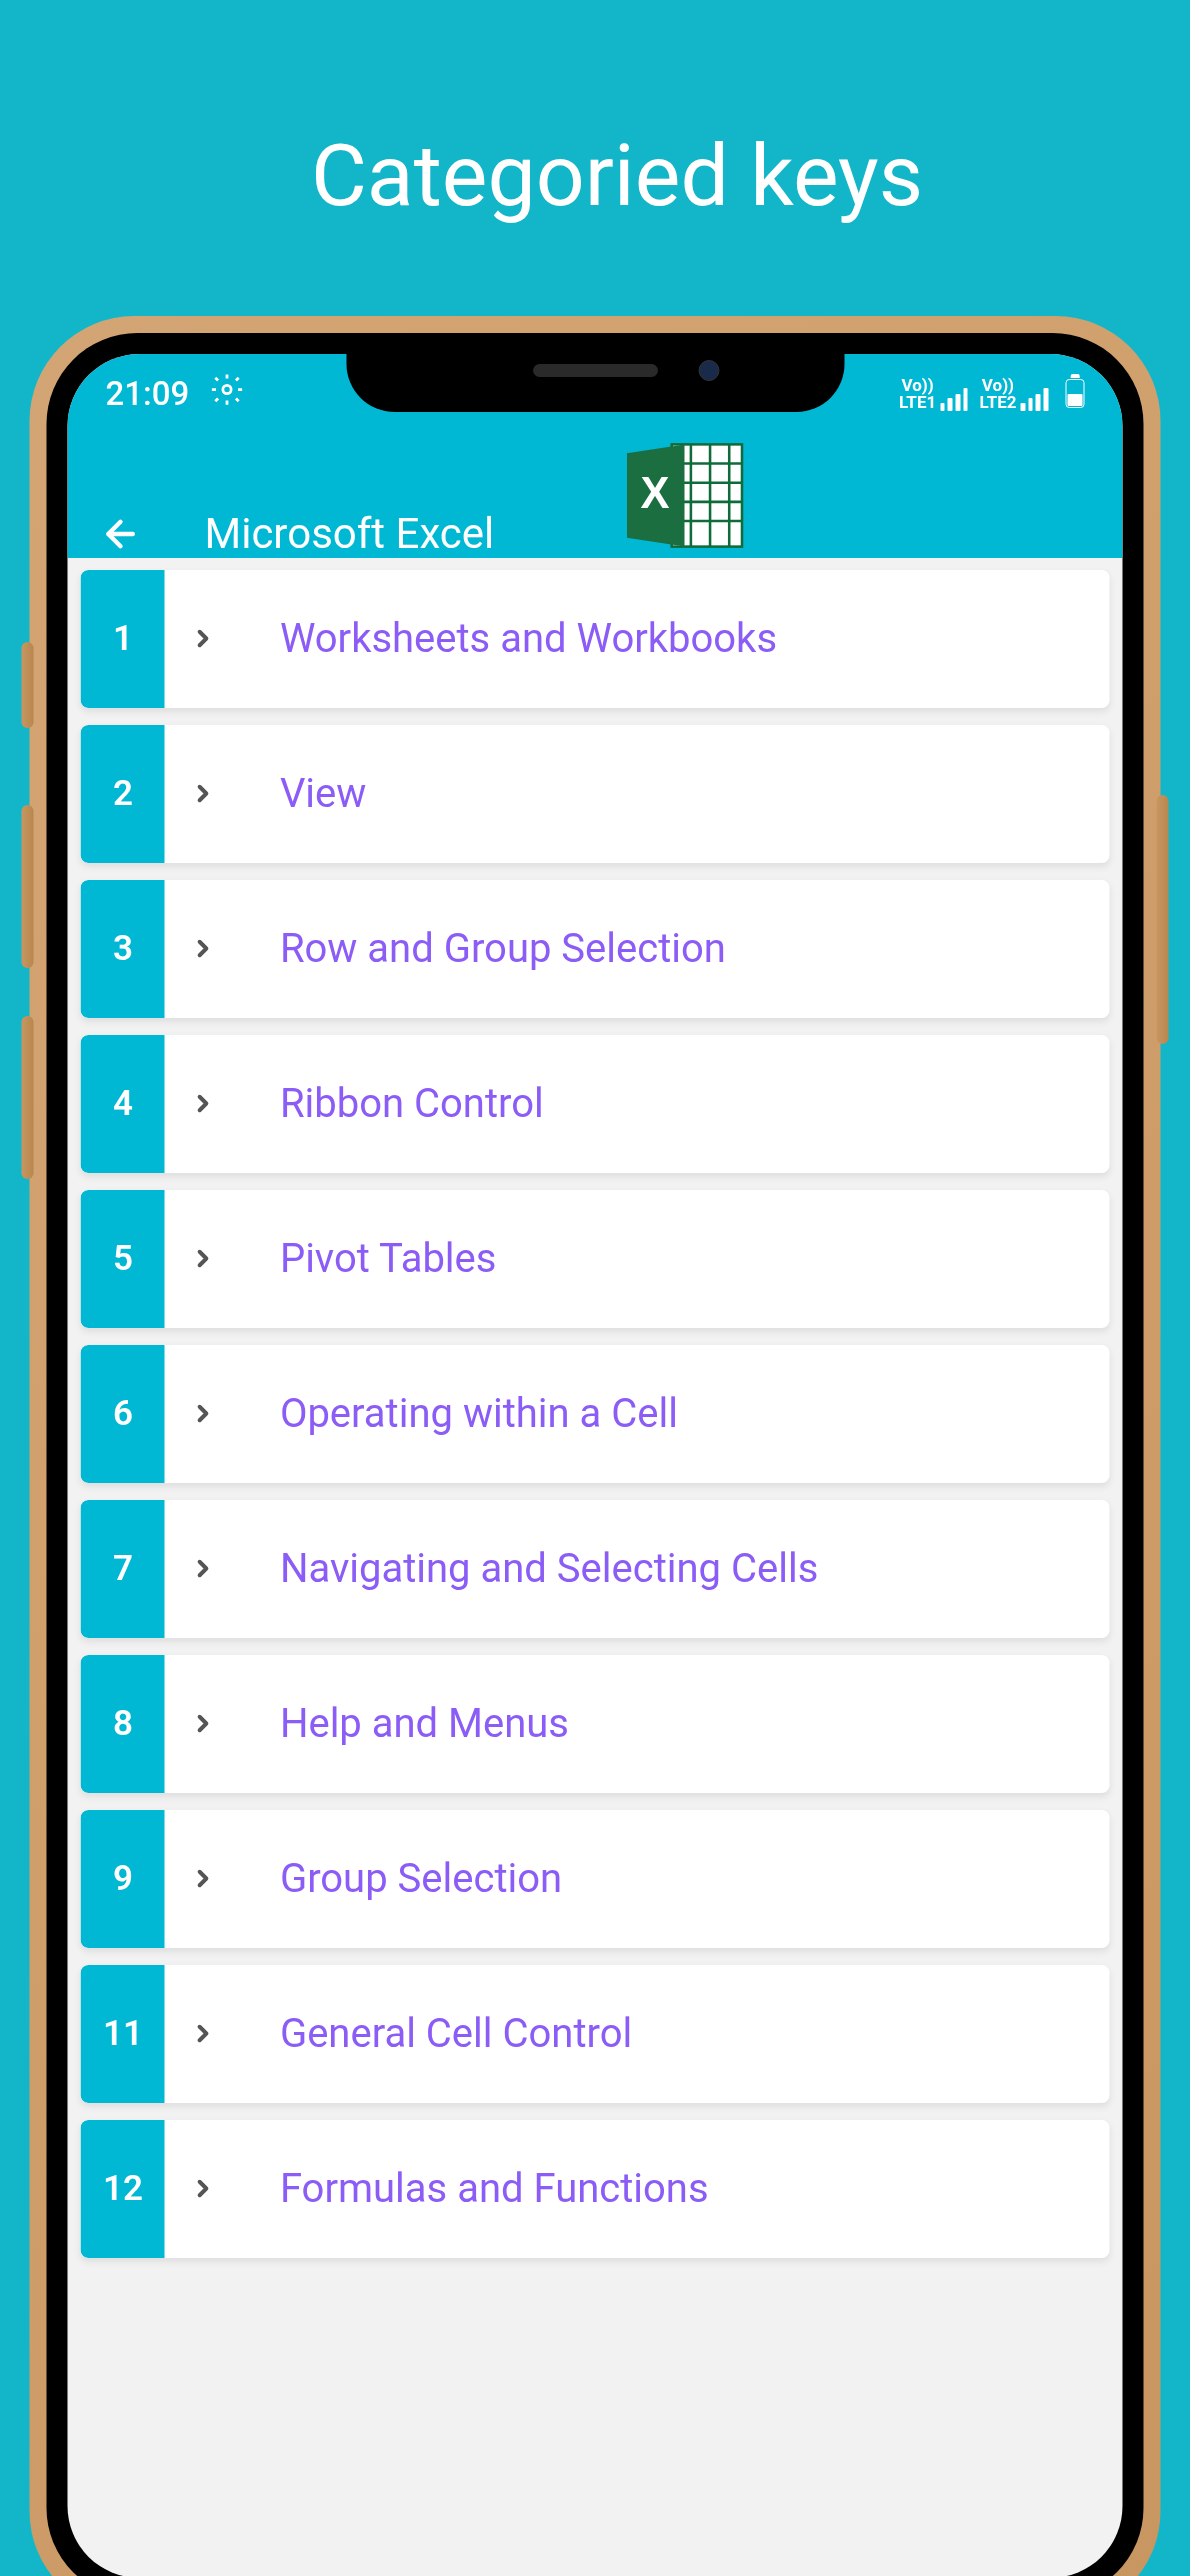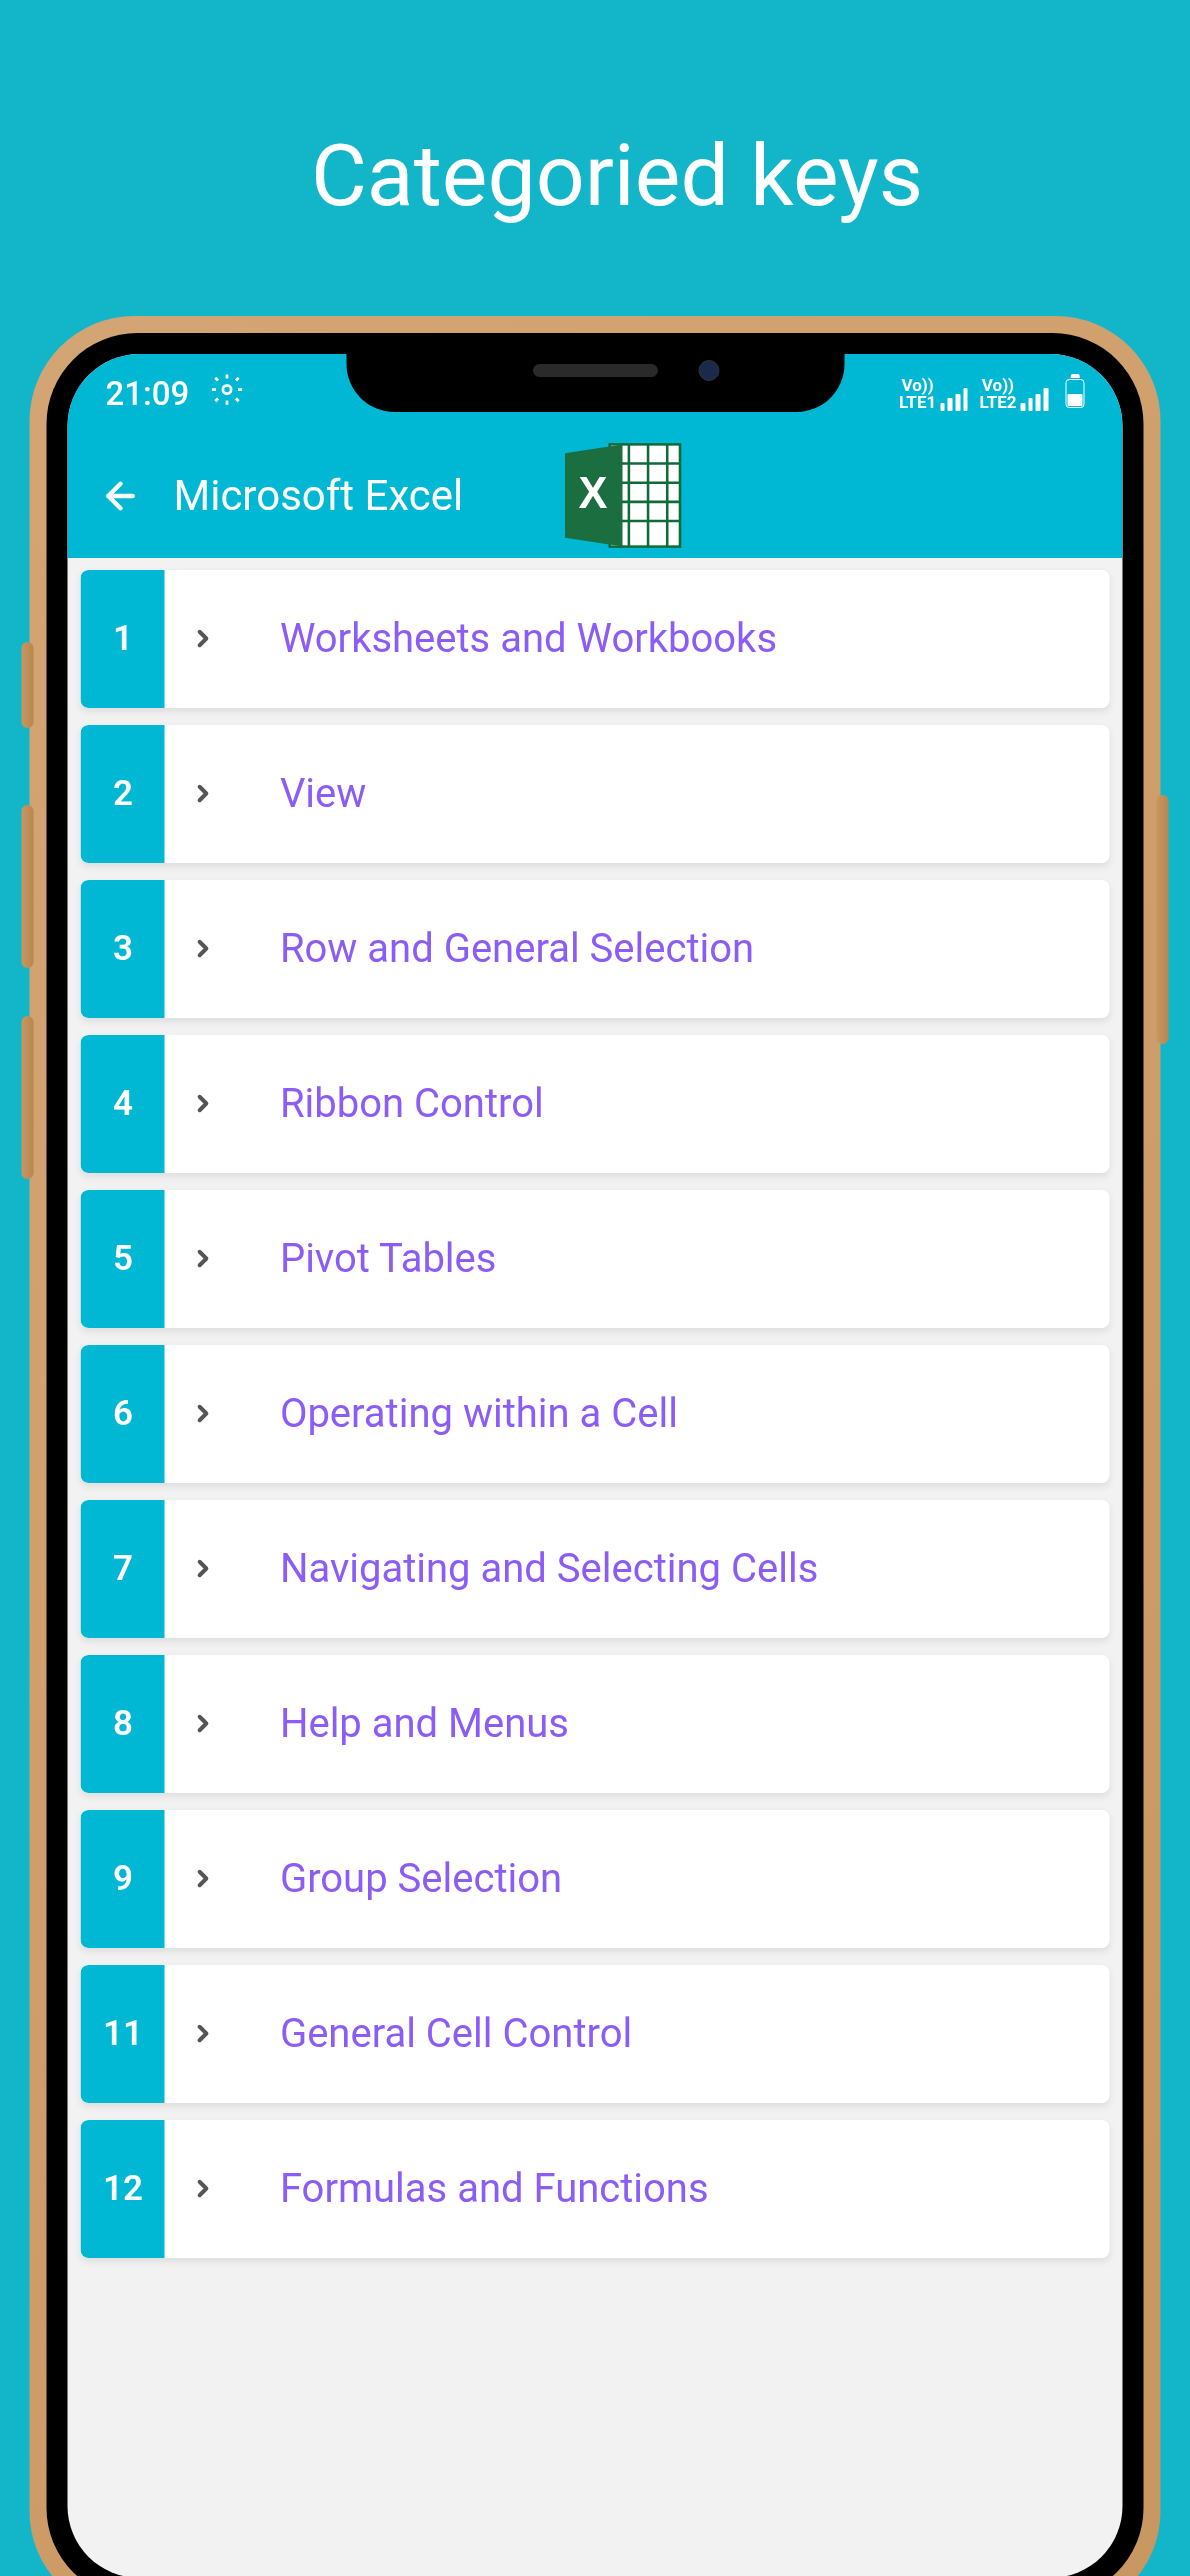--- a/index.html
+++ b/index.html
@@ -161,9 +161,9 @@
     height: 125px;
     background: #00b8d4;
     display: flex;
-    align-items: center;
+    align-items: flex-end;
     padding: 0 29px;
-    gap: 29px;
+    gap: 60px;
   }
   .back-arrow {
     color: white;

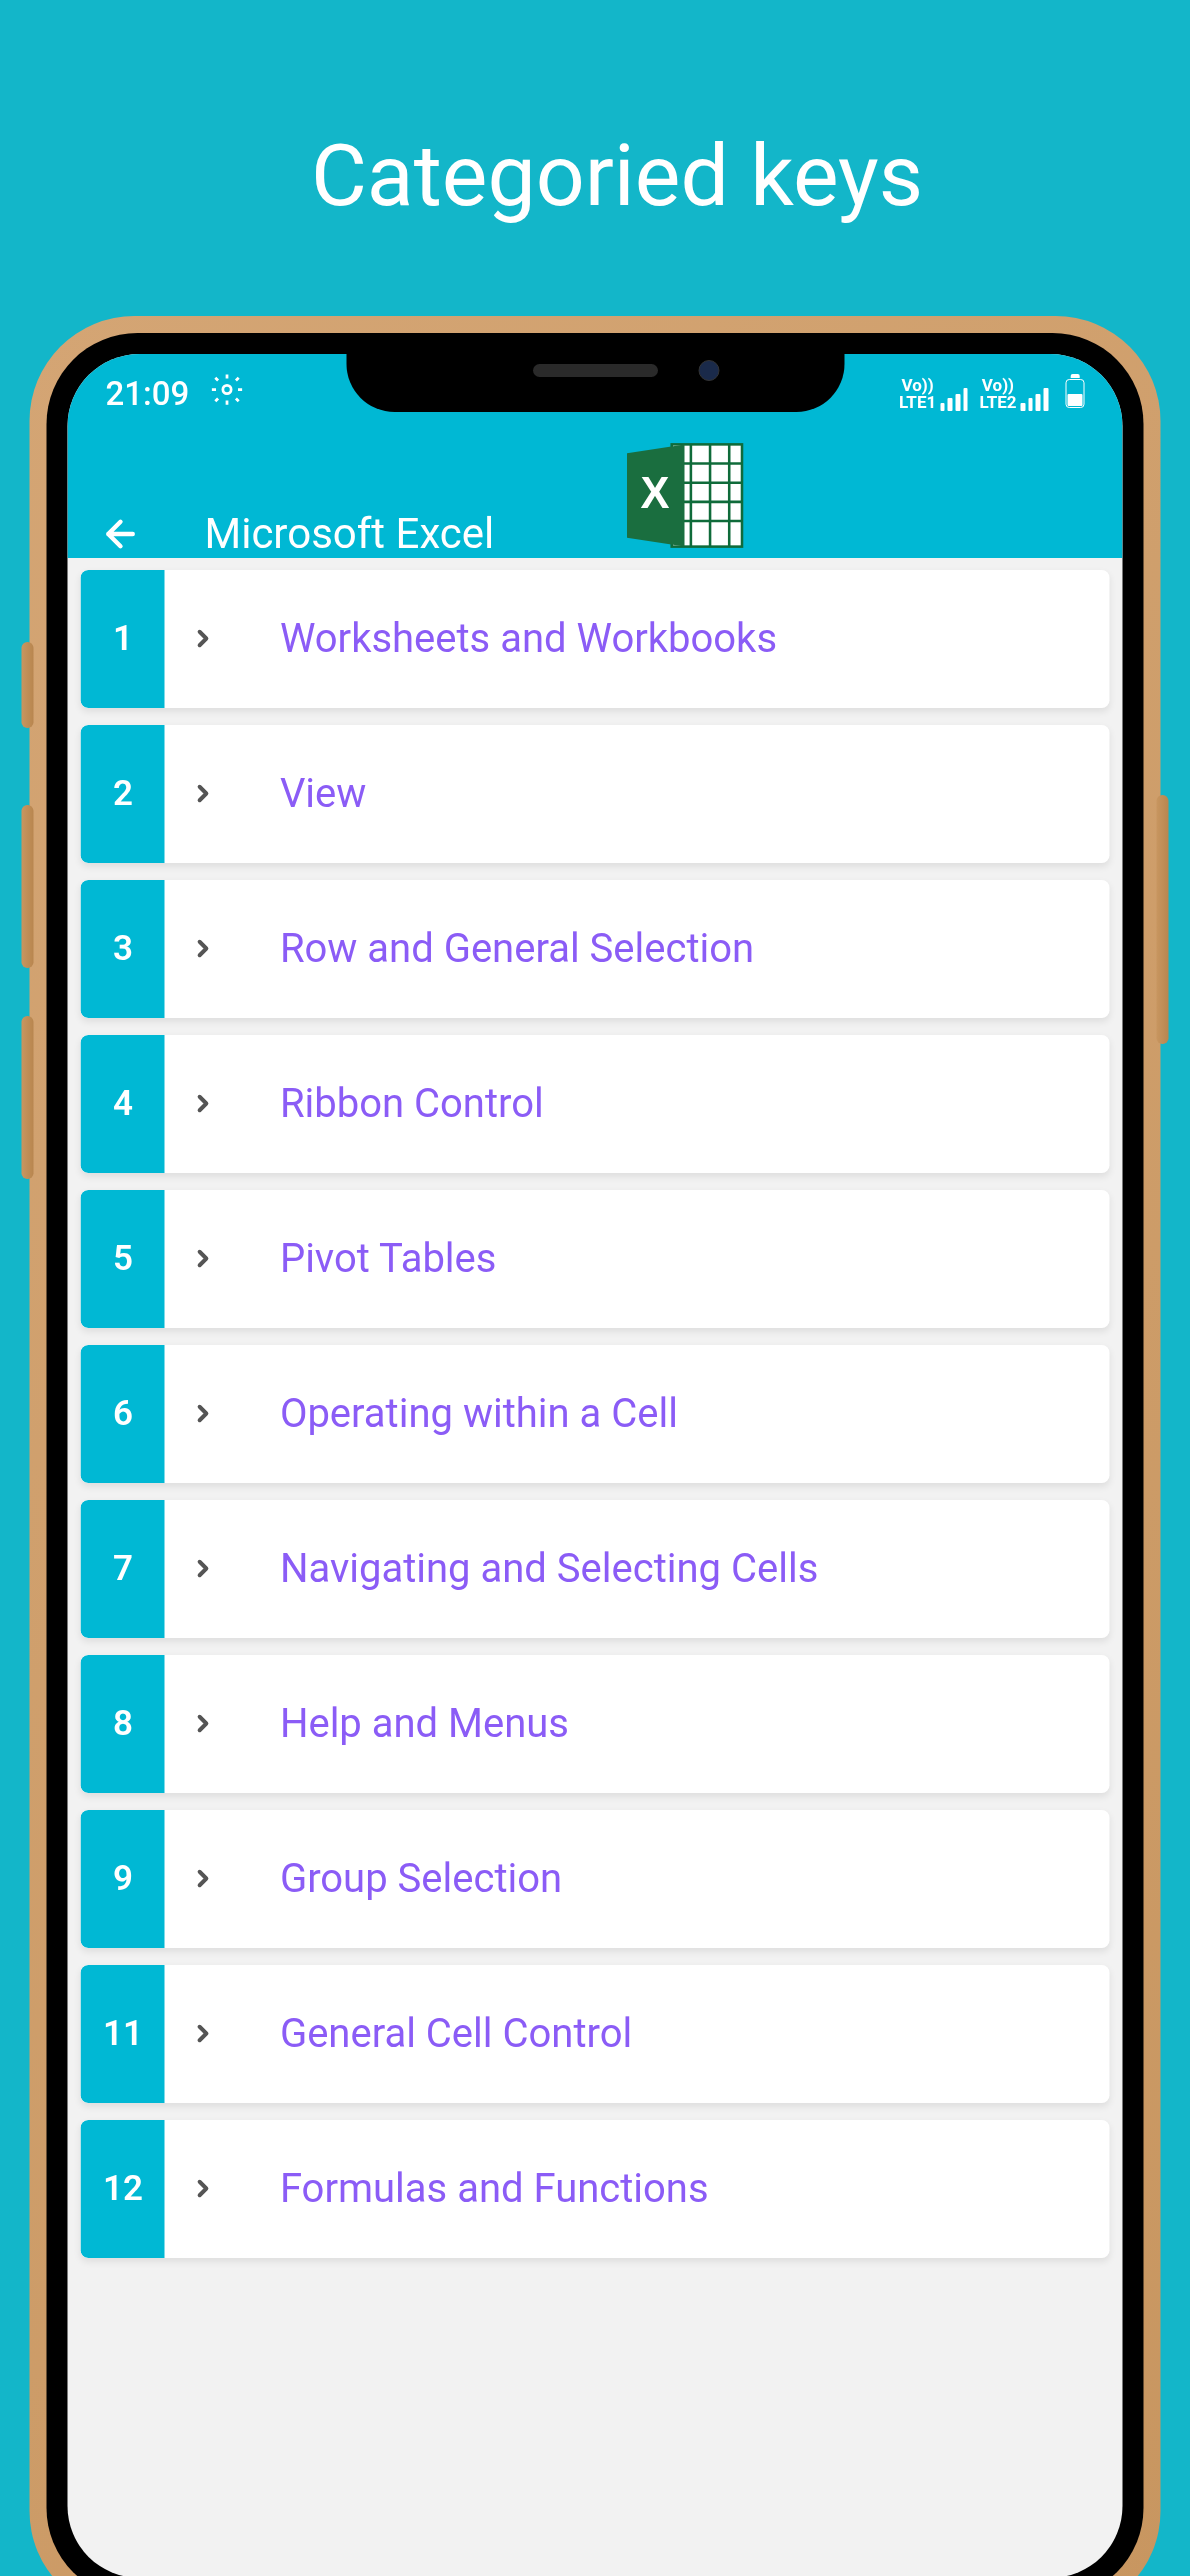--- a/index.html
+++ b/index.html
@@ -347,7 +347,7 @@
                 <polyline points="9 18 15 12 9 6"></polyline>
               </svg>
             </div>
-            <div class="item-label">Row and General Selection</div>
+            <div class="item-label">Row and Group Selection</div>
           </div>
           <div class="list-item">
             <div class="item-number">4</div>

